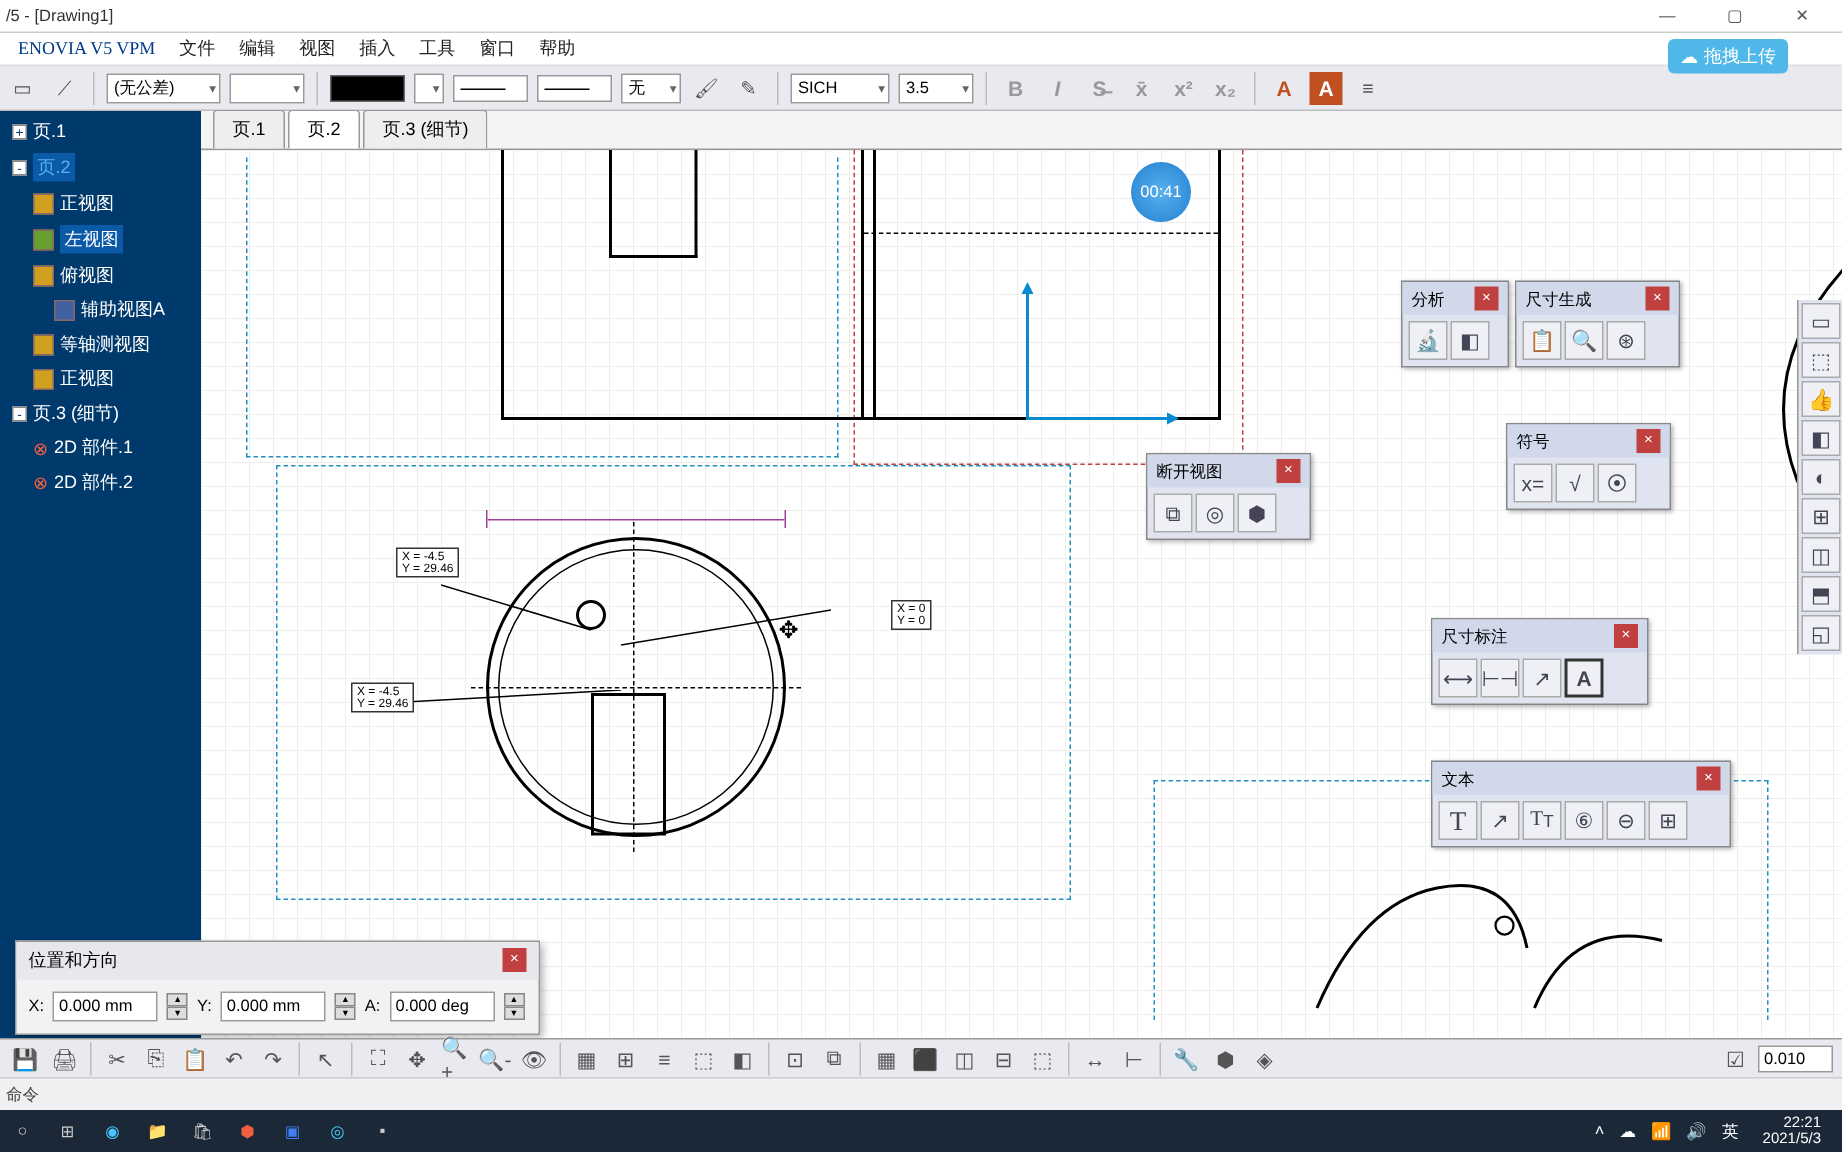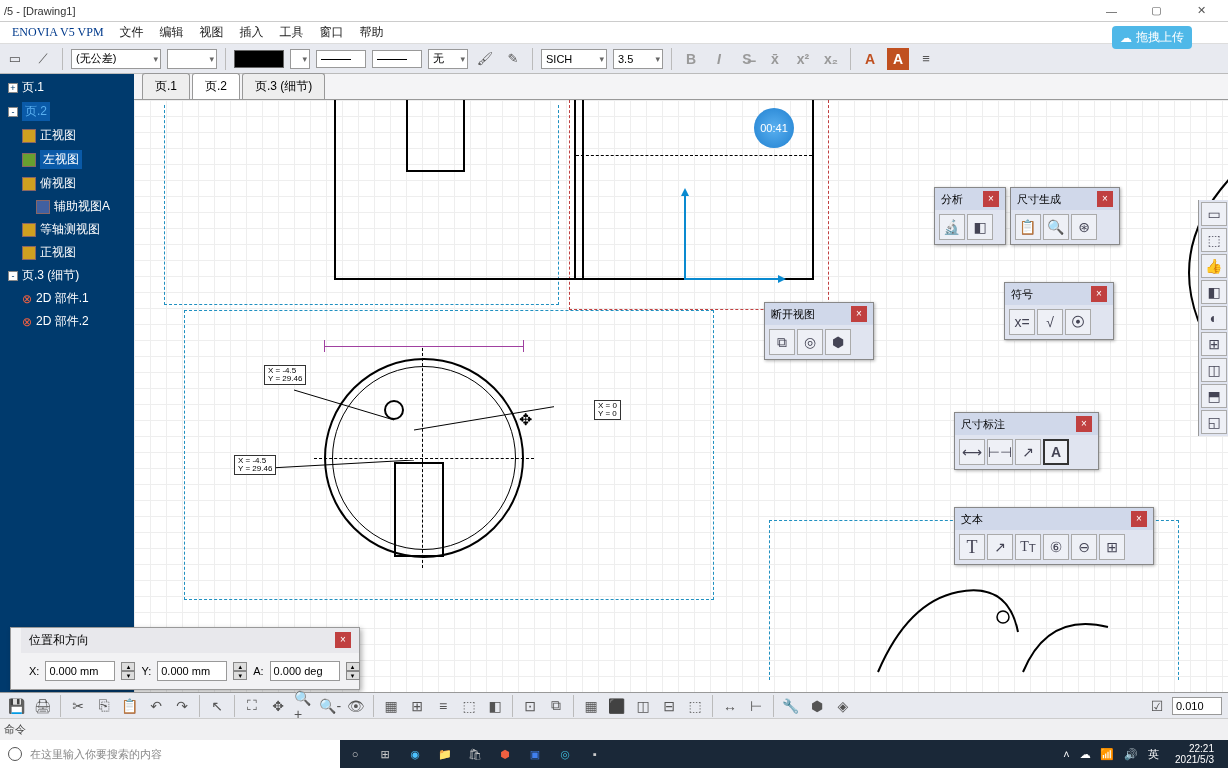--- a/index.html
+++ b/index.html
@@ -138,7 +138,7 @@
   <div class="tb-btn">▭</div>
   <div class="tb-btn">⟋</div>
   <div class="tb-sep"></div>
-  <div class="tb-sel" style="width:90px">
+  <div class="tb-sel" style="width:76px">
       <span>(无公差)</span>
     </div>
   <div class="tb-sel" style="width:50px"></div>

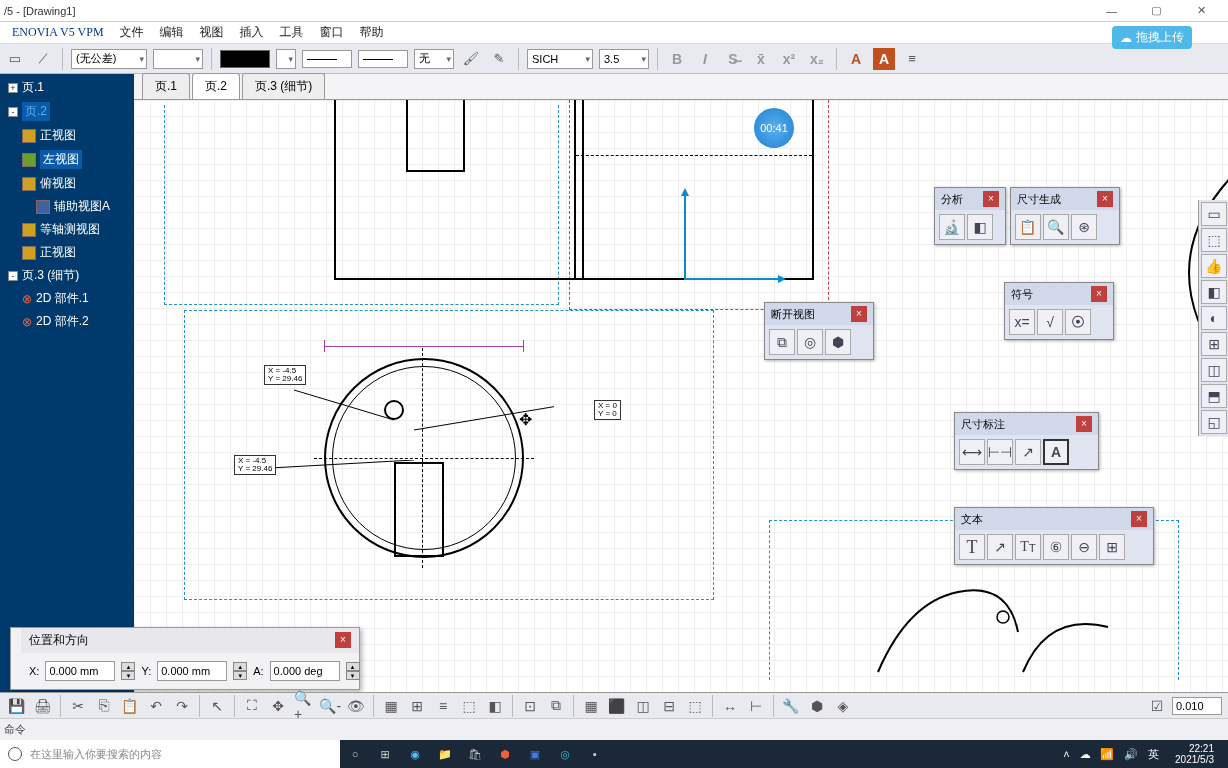--- a/index.html
+++ b/index.html
@@ -80,7 +80,7 @@
 .vtb .ft-ico { width:26px; height:24px; }
 
 
-.pos-panel { position:absolute; left:10px; bottom:60px; width:350px; background:#f2f2f4; border:1px solid #999; box-shadow:2px 2px 5px rgba(0,0,0,.3);padding-left:10px; }
+.pos-panel { position:absolute; left:10px; bottom:60px; width:350px; background:#f2f2f4; border:1px solid #999; box-shadow:2px 2px 5px rgba(0,0,0,.3); }
 .pos-panel .pp-title { background:#e8e8ec; padding:4px 8px; font-size:12px; display:flex; }
 .pos-panel .pp-title .ft-close { margin-left:auto; width:16px; height:16px; background:#c04040; color:#fff; text-align:center; line-height:15px; font-size:10px; }
 .pos-panel .pp-body { padding:8px; display:flex; gap:6px; align-items:center; font-size:11px; }

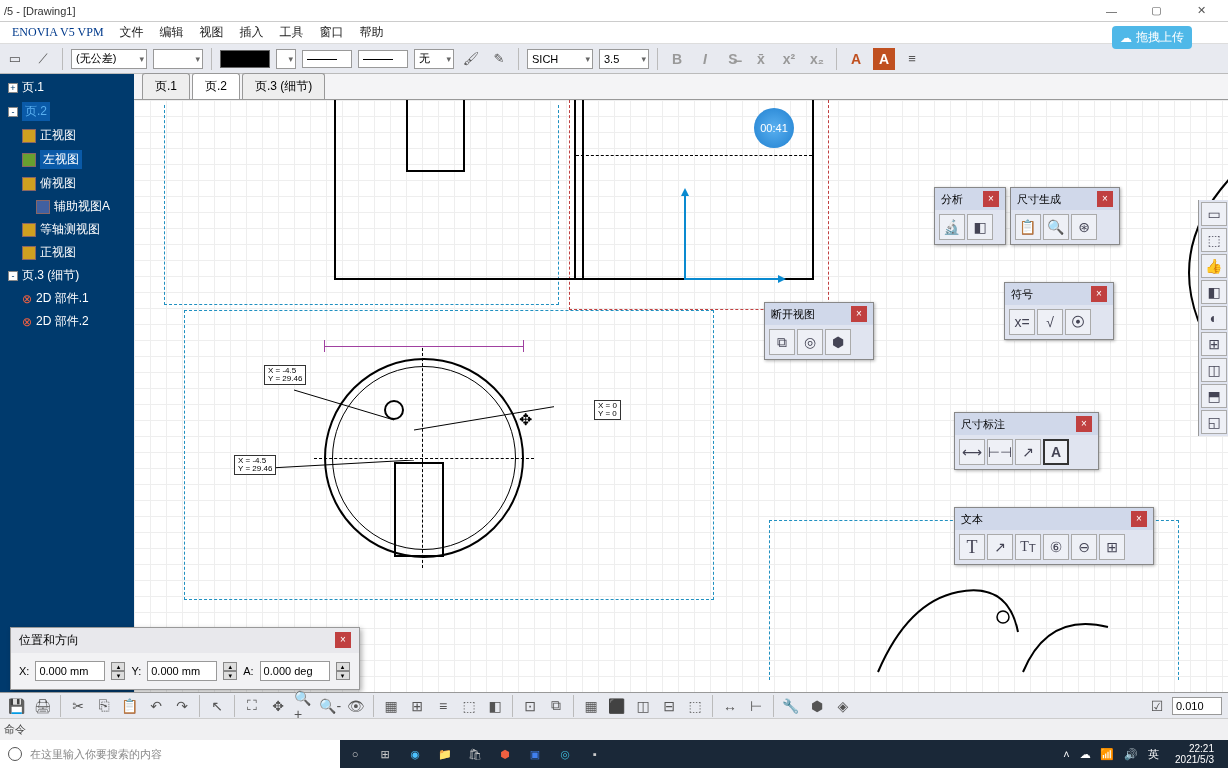--- a/index.html
+++ b/index.html
@@ -442,10 +442,6 @@
 </div>
 
 <div class="taskbar">
-  <div class="search">
-    <div class="circ"></div>
-    <span style="color:#888">在这里输入你要搜索的内容</span>
-  </div>
   <div class="tsk-ico">○</div>
   <div class="tsk-ico">⊞</div>
   <div class="tsk-ico" style="color:#4cc2ff">◉</div>

